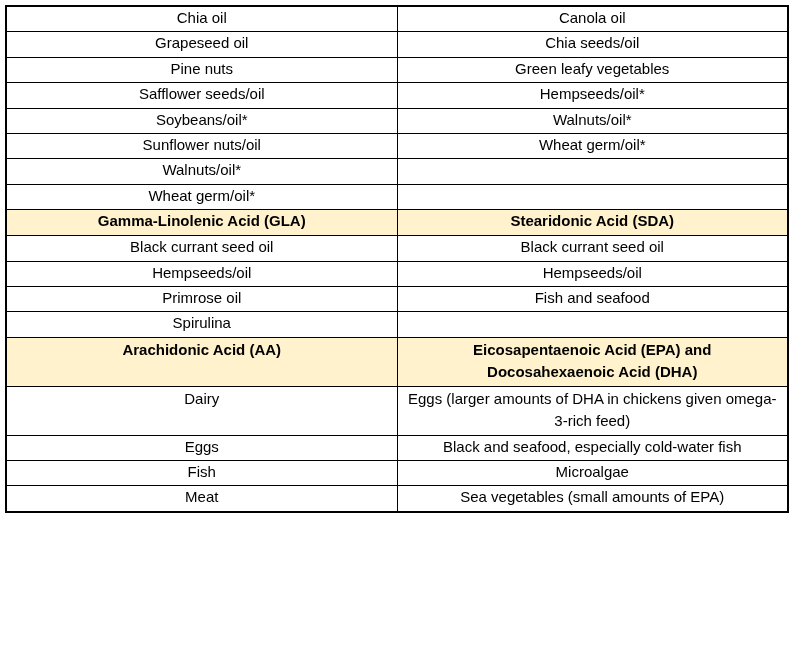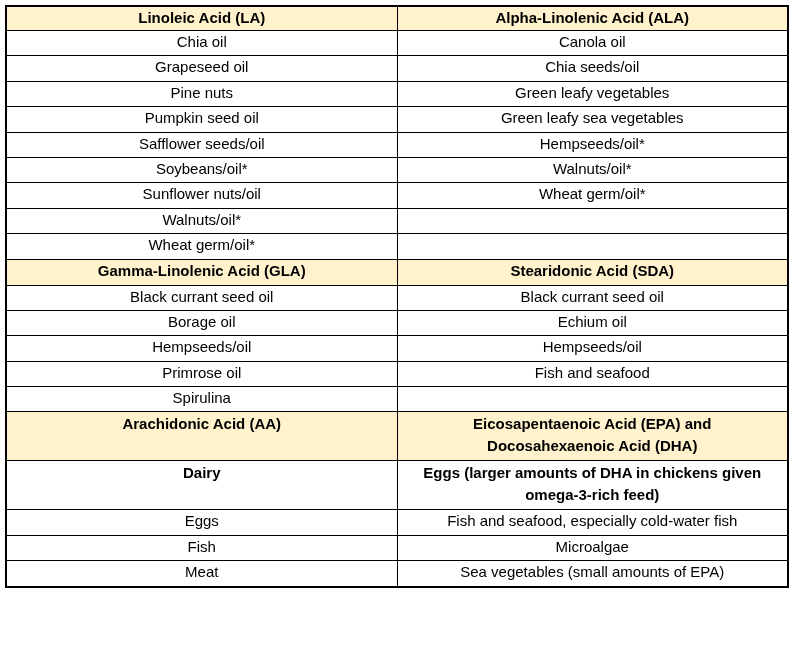--- a/index.html
+++ b/index.html
@@ -65,10 +65,6 @@
 
     <tbody>
 
-    <tr class="section-header">
-      <td class="col-left">Linoleic Acid (LA)</td>
-      <td>Alpha-Linolenic Acid (ALA)</td>
-    </tr>
     <tr class="data">
       <td class="col-left">Chia oil</td>
       <td>Canola oil</td>

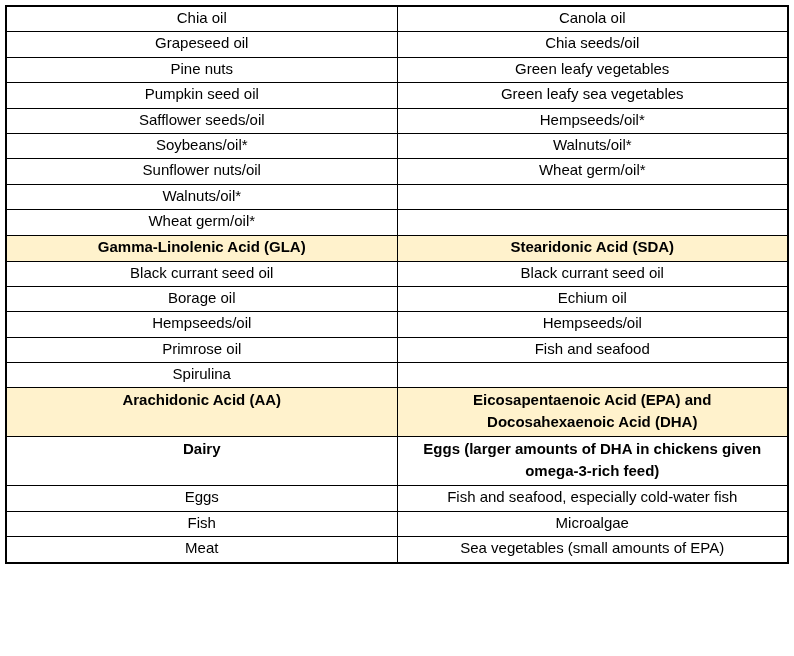--- a/index.html
+++ b/index.html
@@ -78,10 +78,6 @@
       <td>Green leafy vegetables</td>
     </tr>
     <tr class="data">
-      <td class="col-left">Pumpkin seed oil</td>
-      <td>Green leafy sea vegetables</td>
-    </tr>
-    <tr class="data">
       <td class="col-left">Safflower seeds/oil</td>
       <td>Hempseeds/oil*</td>
     </tr>

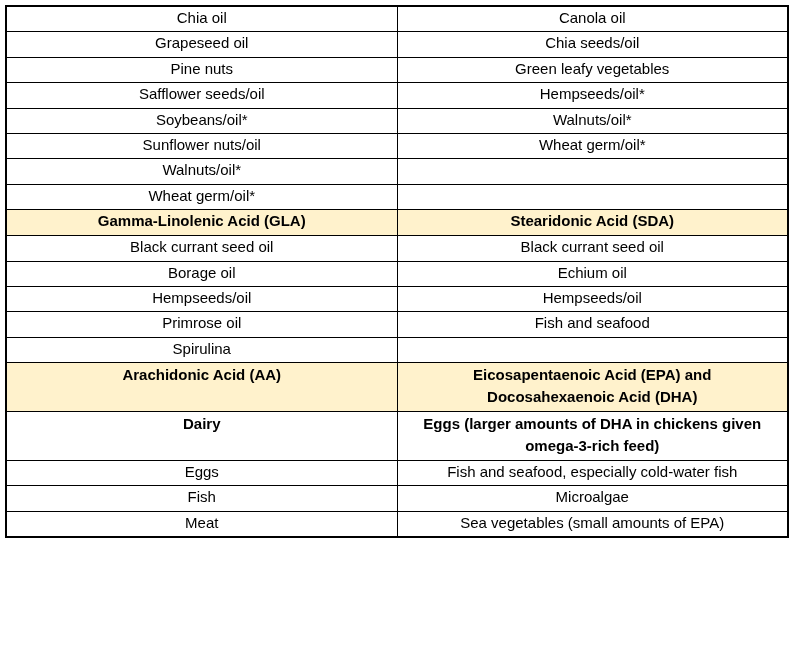--- a/index.html
+++ b/index.html
@@ -107,10 +107,6 @@
       <td>Black currant seed oil</td>
     </tr>
     <tr class="data">
-      <td class="col-left">Borage oil</td>
-      <td>Echium oil</td>
-    </tr>
-    <tr class="data">
       <td class="col-left">Hempseeds/oil</td>
       <td>Hempseeds/oil</td>
     </tr>

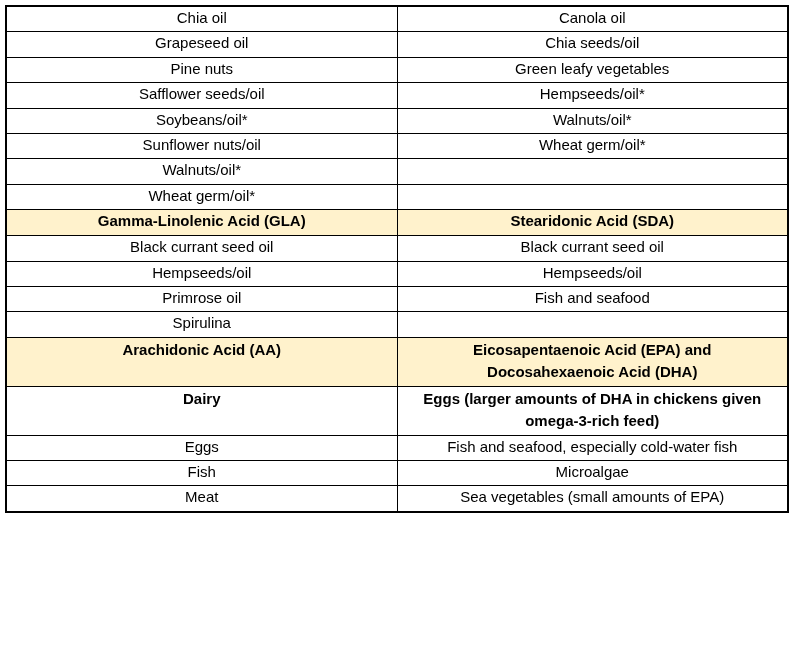--- a/index.html
+++ b/index.html
@@ -51,7 +51,7 @@
   tr.section-header.taller td{height:23px;margin-left:43px;}
   tr.section-header.h2 td{height:46px;line-height:22px;margin-top:29px;}
   tr.data td{height:22.4px;}
-  tr.data.tall td{height:46px;line-height:22px;font-weight:bold;}
+  tr.data.tall td{height:46px;line-height:22px;}
 </style>
 </head>
 <body>

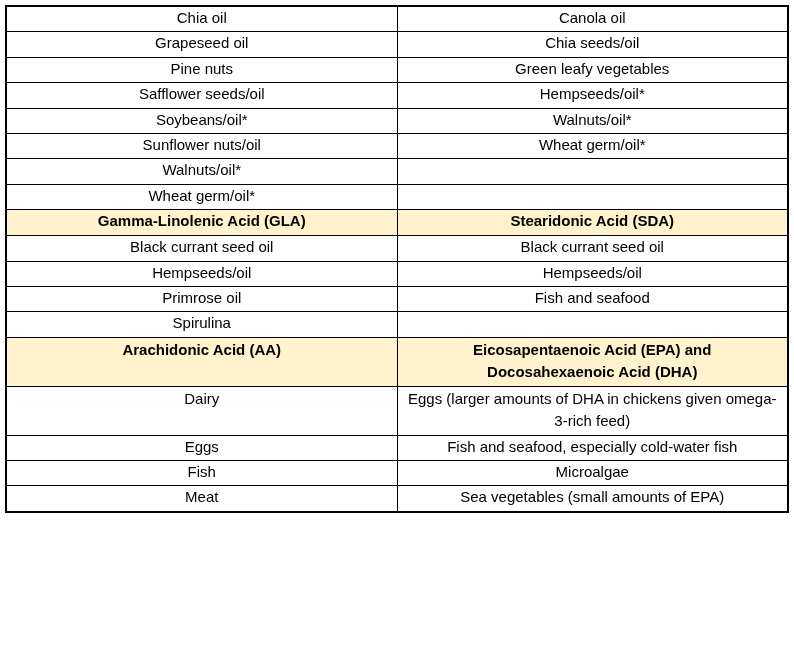--- a/index.html
+++ b/index.html
@@ -129,7 +129,7 @@
     </tr>
     <tr class="data">
       <td class="col-left">Eggs</td>
-      <td>Fish and seafood, especially cold-water fish</td>
+      <td>Black and seafood, especially cold-water fish</td>
     </tr>
     <tr class="data">
       <td class="col-left">Fish</td>

